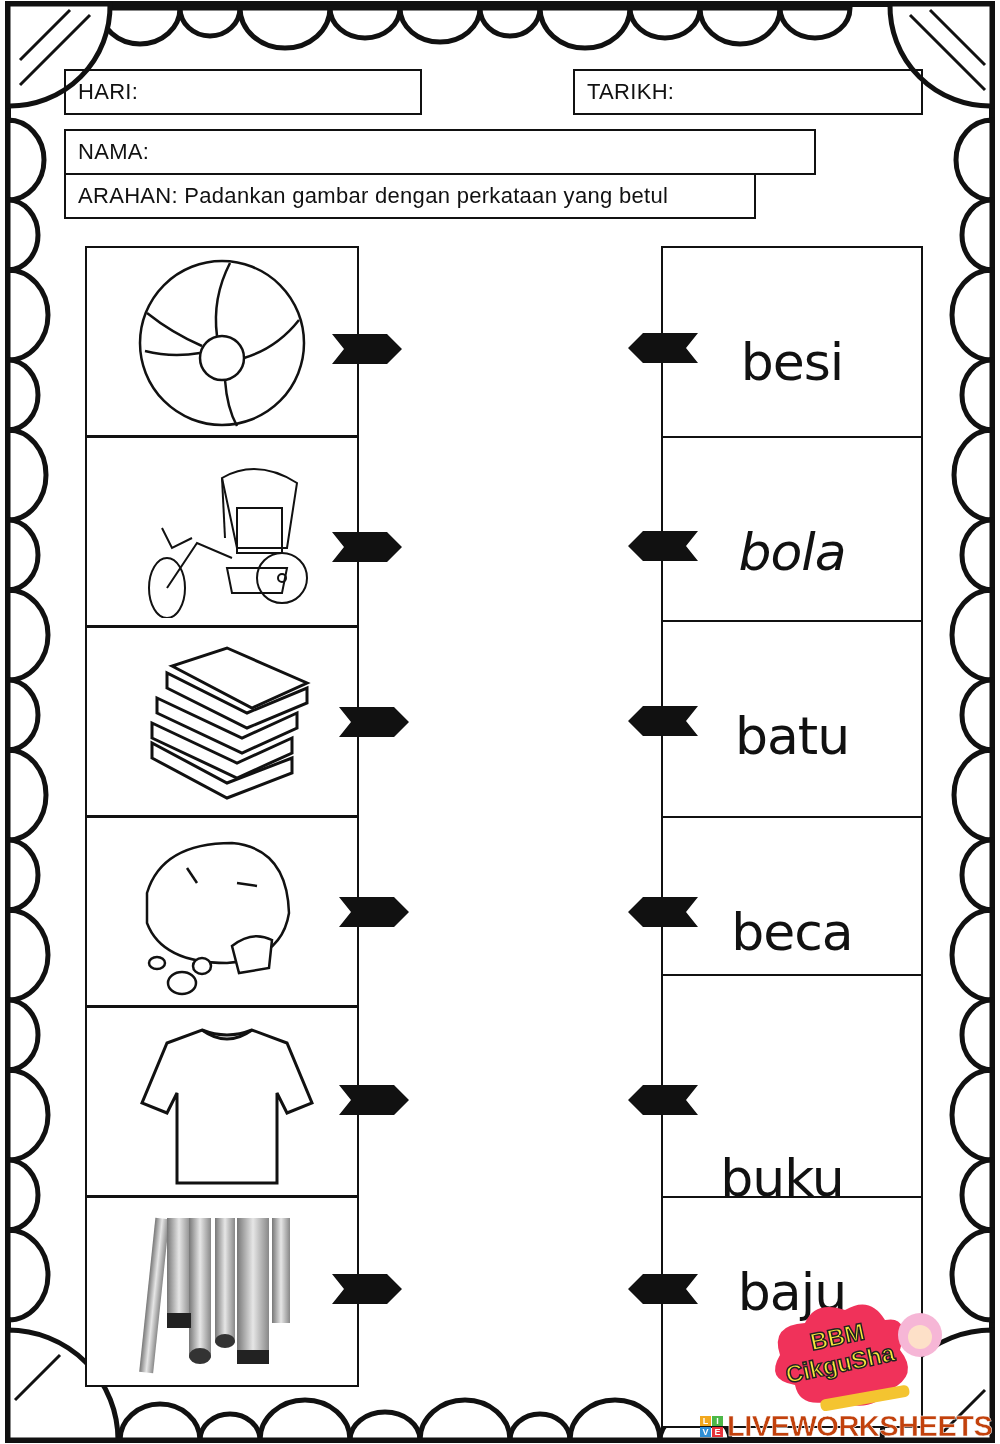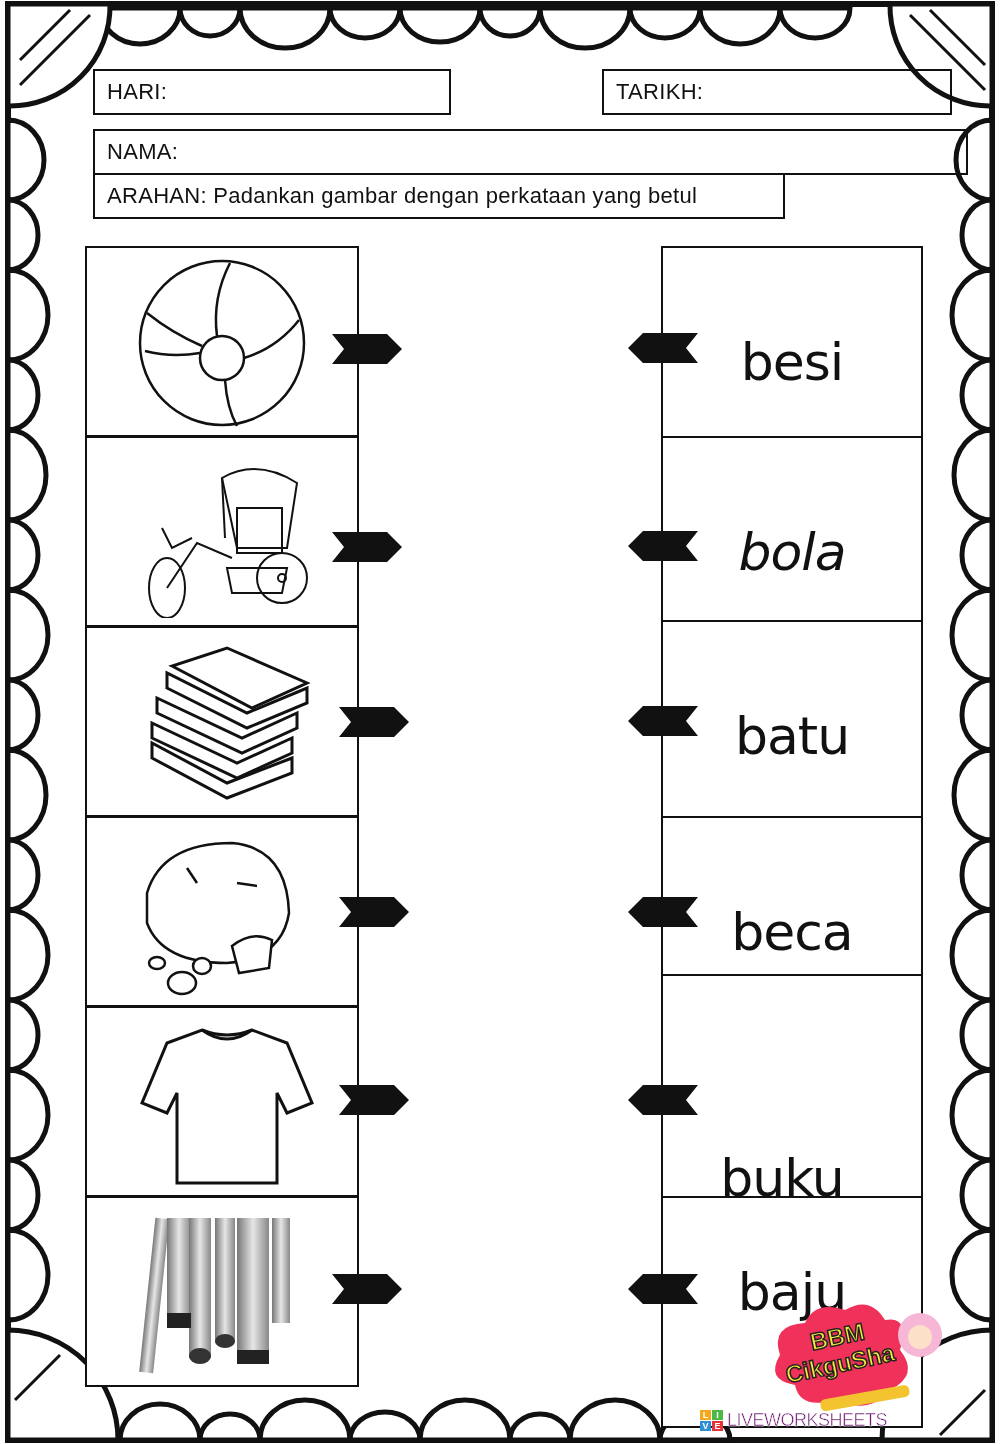--- a/index.html
+++ b/index.html
@@ -7,7 +7,7 @@
          font-family:"Liberation Sans", sans-serif; color:#111; }
   .frame { position:absolute; left:0; top:0; width:1000px; height:1444px; }
   .hdr-box { position:absolute; border:2px solid #111; box-sizing:border-box;
-             font-size:22px; display:flex; align-items:center; padding-left:12px; letter-spacing:0.3px;margin-left:29px; }
+             font-size:22px; display:flex; align-items:center; padding-left:12px; letter-spacing:0.3px; }
   .cell-l { position:absolute; left:85px; width:274px; height:191px; border:2px solid #111; box-sizing:border-box; background:#fff; }
   .cell-r { position:absolute; left:661px; width:262px; height:232px; border:2px solid #111; box-sizing:border-box; background:#fff;
             display:flex; align-items:center; justify-content:center; }

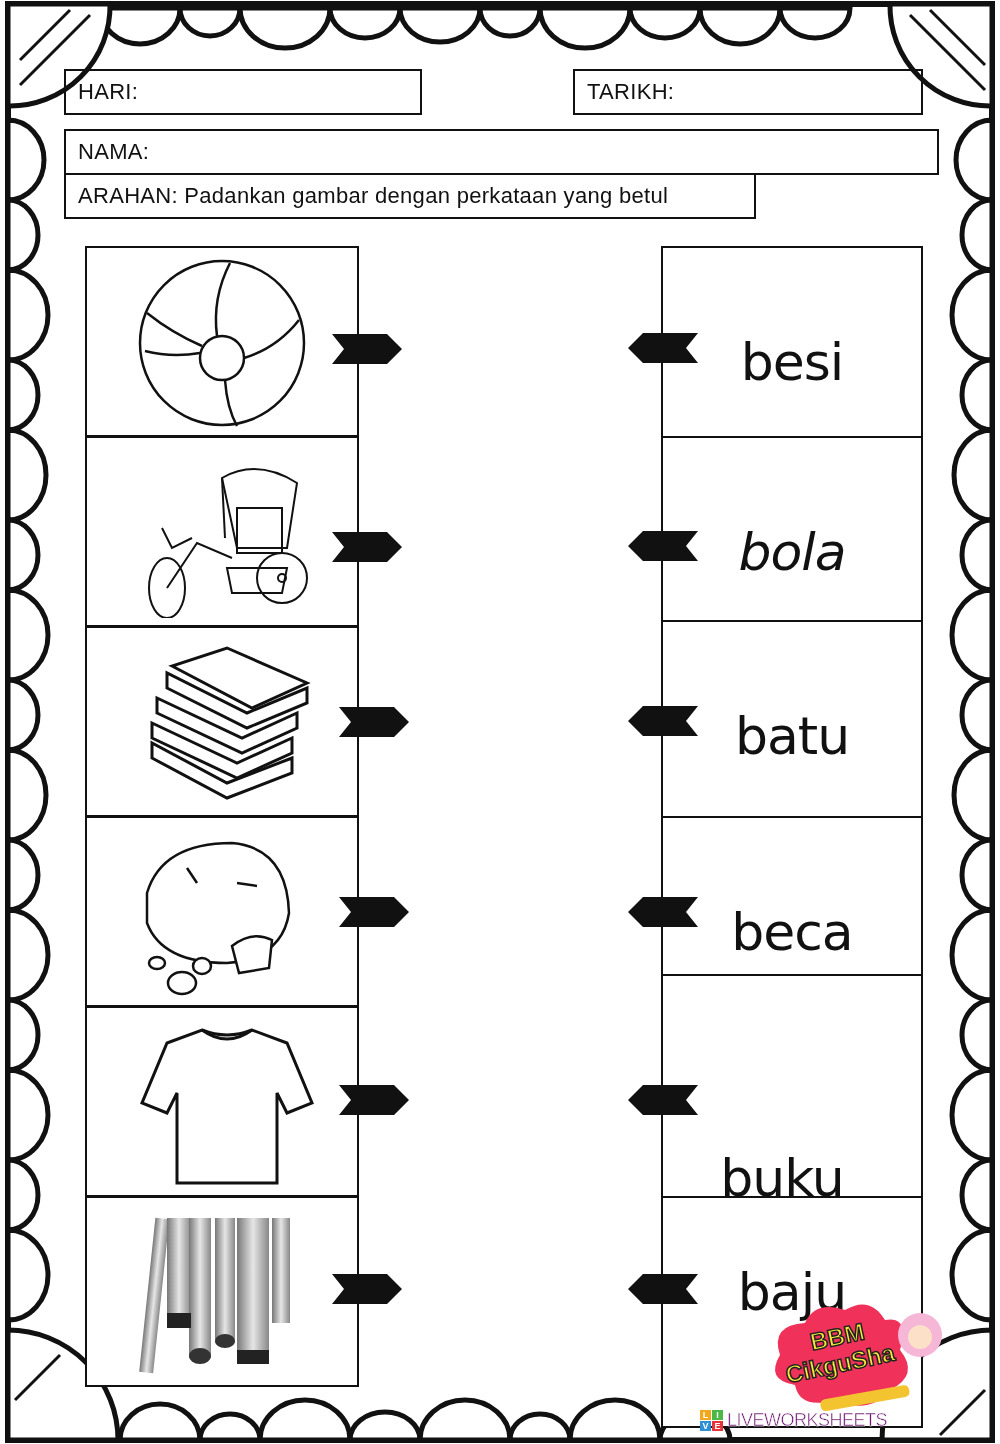--- a/index.html
+++ b/index.html
@@ -96,7 +96,7 @@
 <div class="hdr-box" style="left:573px;top:69px;width:350px;height:46px;text-align:right;">
   <span>TARIKH:</span>
 </div>
-<div class="hdr-box" style="left:64px;top:129px;width:875px;height:46px;">
+<div class="hdr-box" style="left:64px;top:129px;width:752px;height:46px;">
   <span>NAMA:</span>
 </div>
 <div class="hdr-box" style="left:64px;top:173px;width:692px;height:46px;">

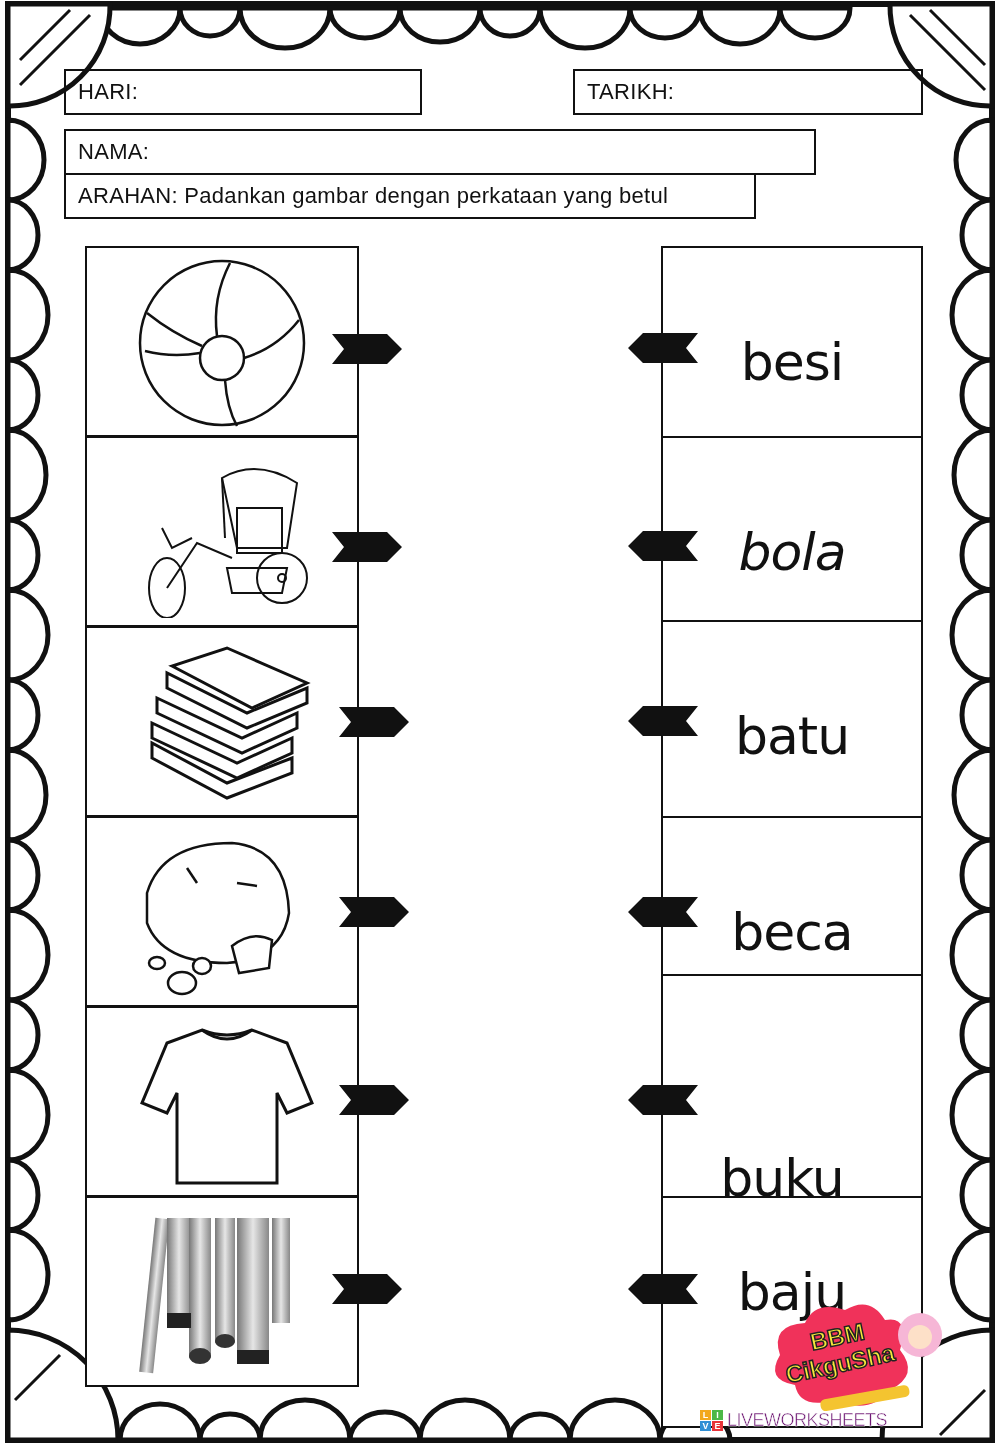--- a/index.html
+++ b/index.html
@@ -250,7 +250,7 @@
     <span style="background:#2f8fd5;color:#fff;font-size:9px;text-align:center;font-weight:bold;">V</span>
     <span style="background:#e8333a;color:#fff;font-size:9px;text-align:center;font-weight:bold;">E</span>
   </div>
-  <span style="font-size:18px;font-weight:normal;color:#701a75;letter-spacing:-0.5px;-webkit-text-stroke:0.5px #fff;">LIVEWORKSHEETS</span>
+  <span style="font-size:29px;font-weight:bold;color:#c2410c;letter-spacing:-0.5px;-webkit-text-stroke:0.5px #fff;">LIVEWORKSHEETS</span>
 </div>
 
 </body></html>

